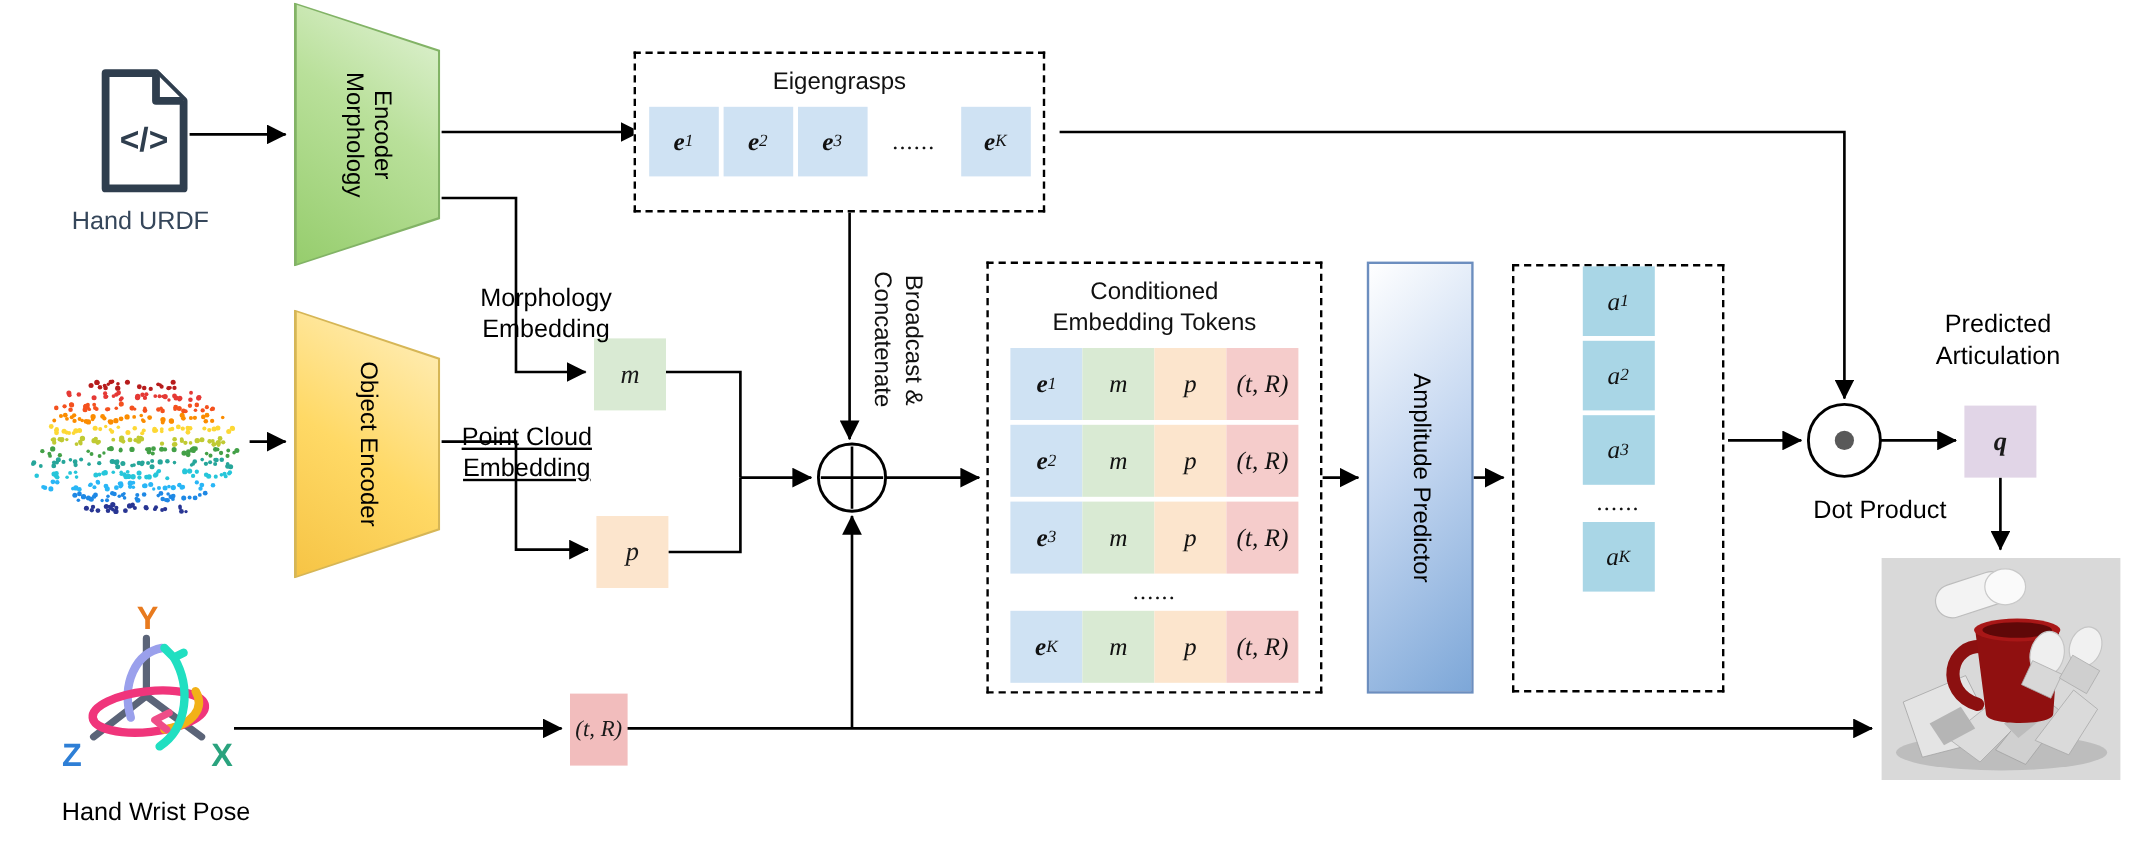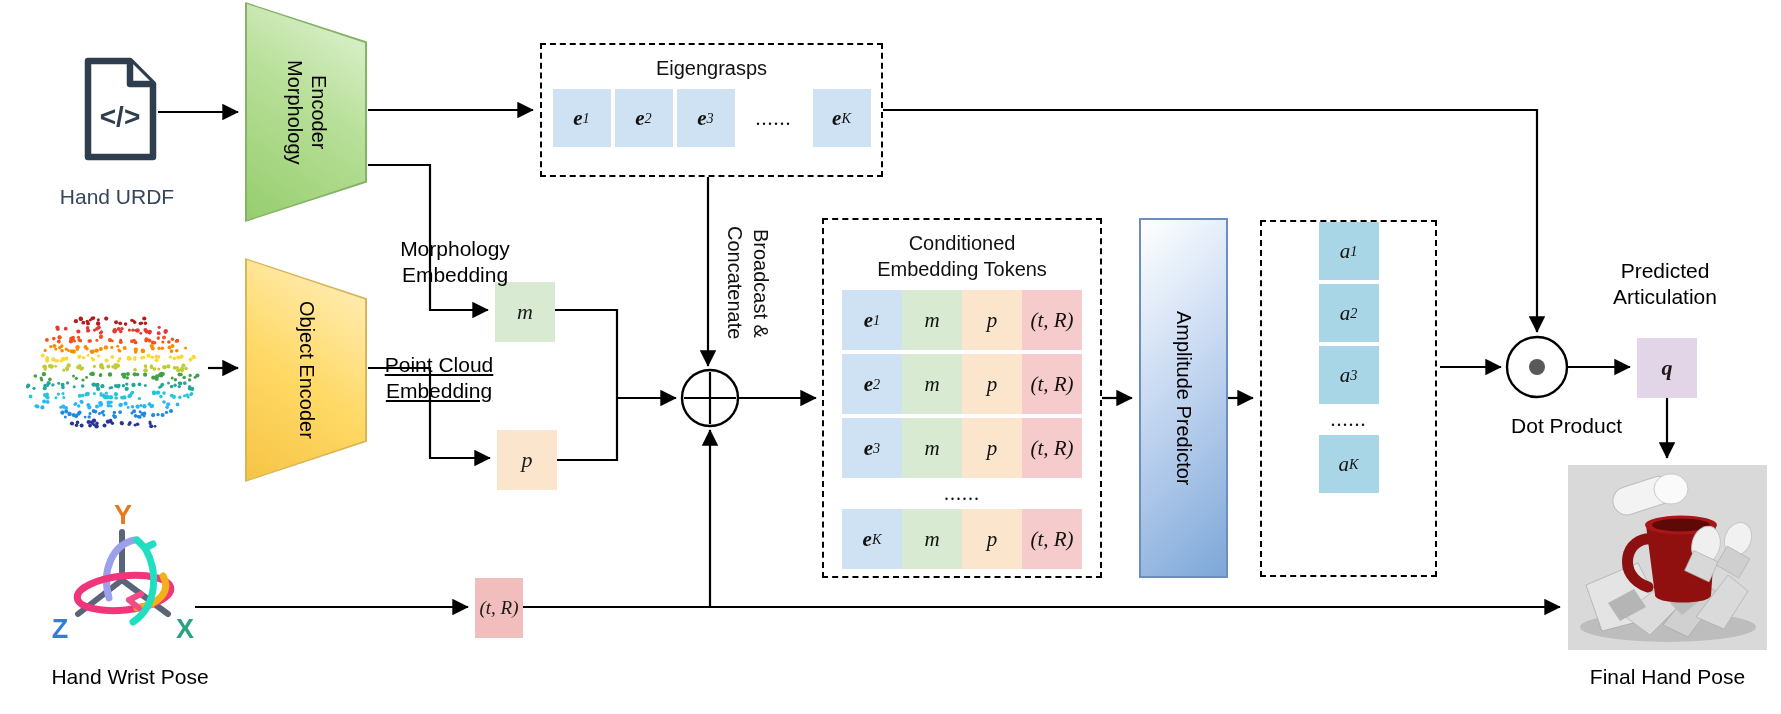--- a/index.html
+++ b/index.html
@@ -610,7 +610,7 @@
     <span class="vrl" style="height:160px;font-size:20px;line-height:1.3;">Broadcast &amp; Concatenate</span>
   </div>
 
-  <div class="dashbox" style="left:540px;top:43px;width:343px;height:134px;">
+  <div class="dashbox" style="left:528px;top:43px;width:343px;height:134px;">
     <div class="boxtitle">Eigengrasps</div>
     <div id="eg-tokens">
         <div class="tok">

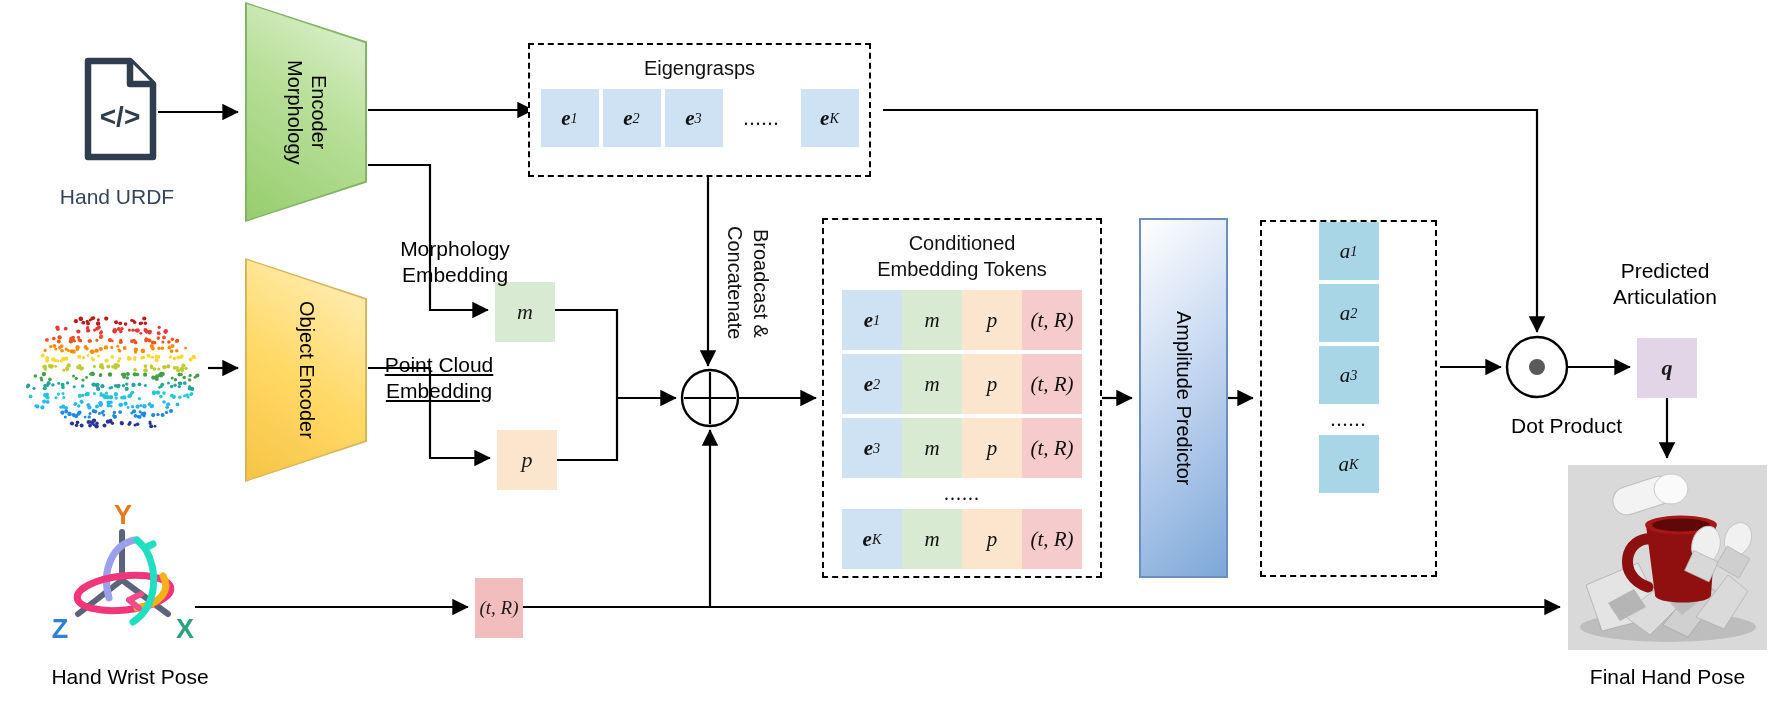--- a/index.html
+++ b/index.html
@@ -13,7 +13,7 @@
   #wires{position:absolute;left:0;top:0;z-index:1;}
   
   .lbl{position:absolute;text-align:center;font-size:21px;line-height:1.25;color:#000;z-index:3;}
-  .lbl.slate{color:#35465a;margin-top:12px;}
+  .lbl.slate{color:#35465a;}
   
   .trap{position:absolute;z-index:2;}
   .trap .edge{position:absolute;inset:0;clip-path:polygon(0 0,100% 18%,100% 82%,0 100%);}

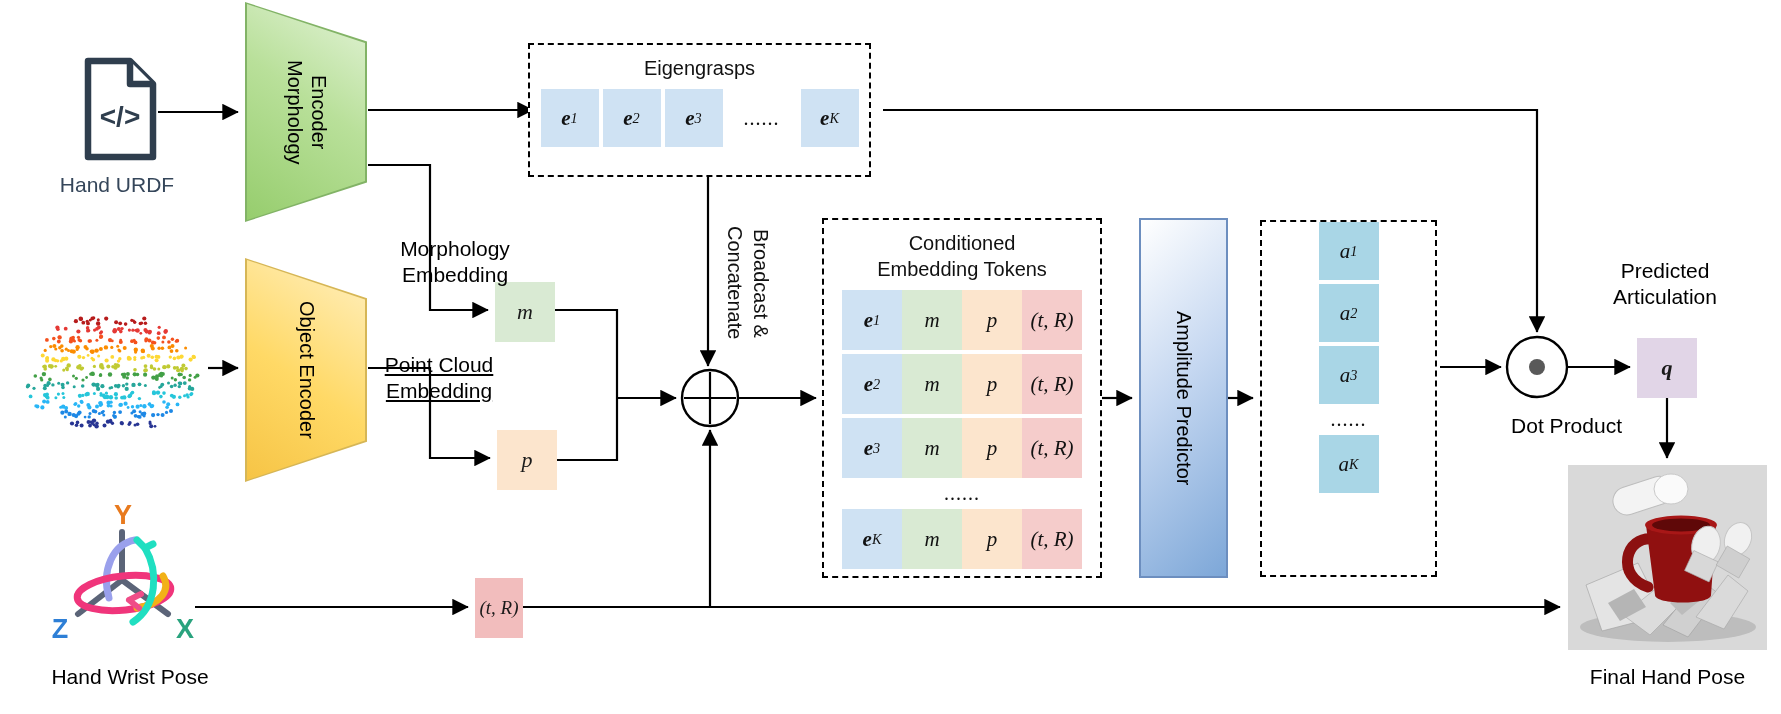--- a/index.html
+++ b/index.html
@@ -732,7 +732,6 @@
       <rect x="152" y="86" width="26" height="22" transform="rotate(30 165 97)" fill="#cfcfcf" stroke="#ababab" stroke-width="0.6"></rect>
     </svg>
   </div>
-  <div class="lbl" style="left:1568px;top:664px;width:199px;">Final Hand Pose</div>
 
 </div>
 

